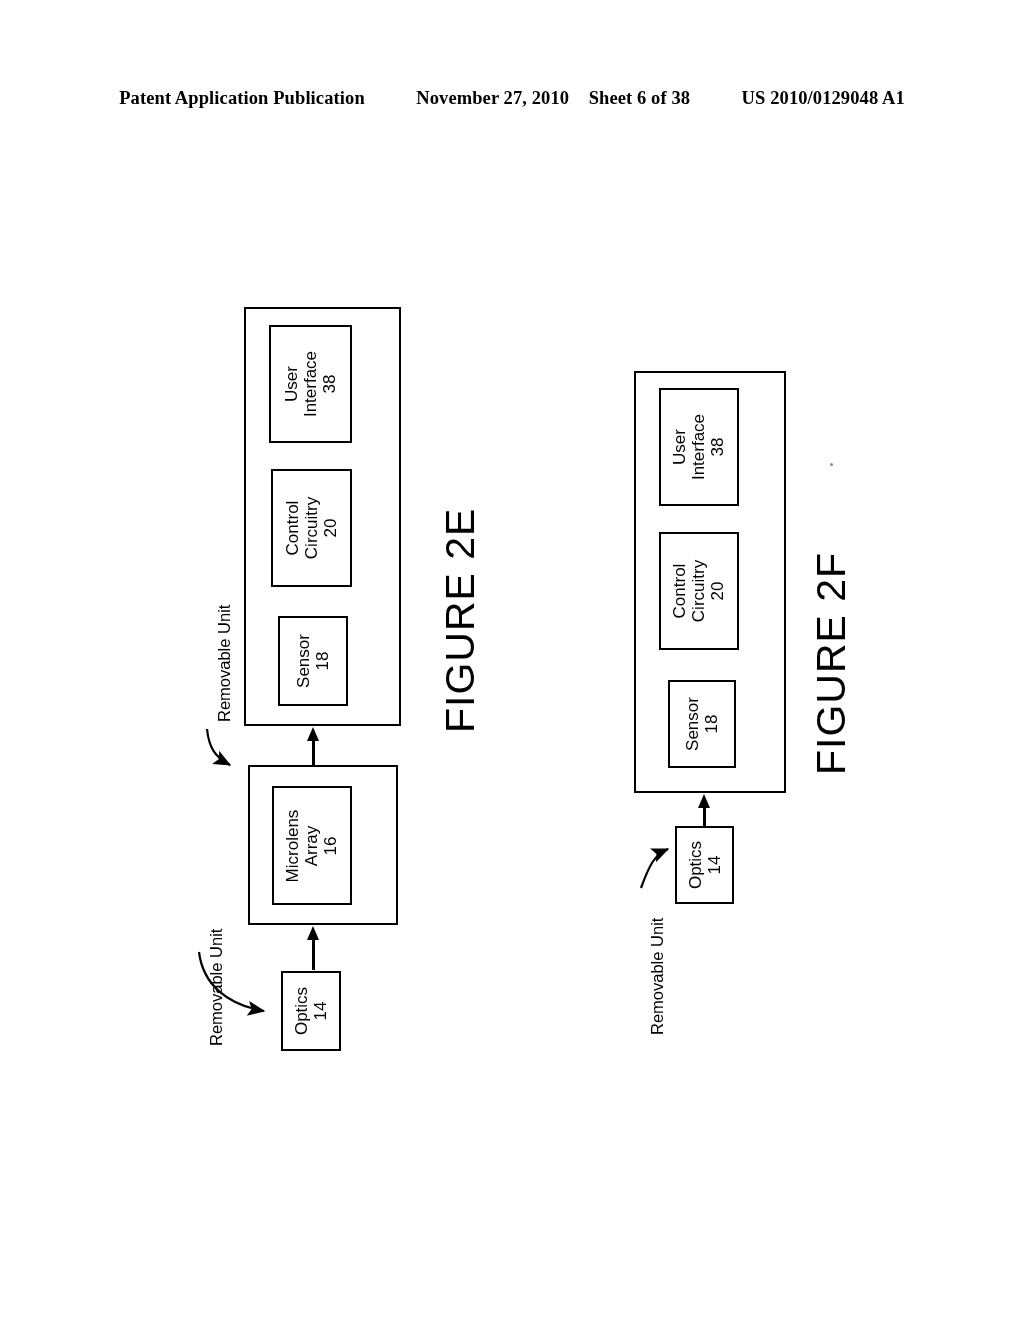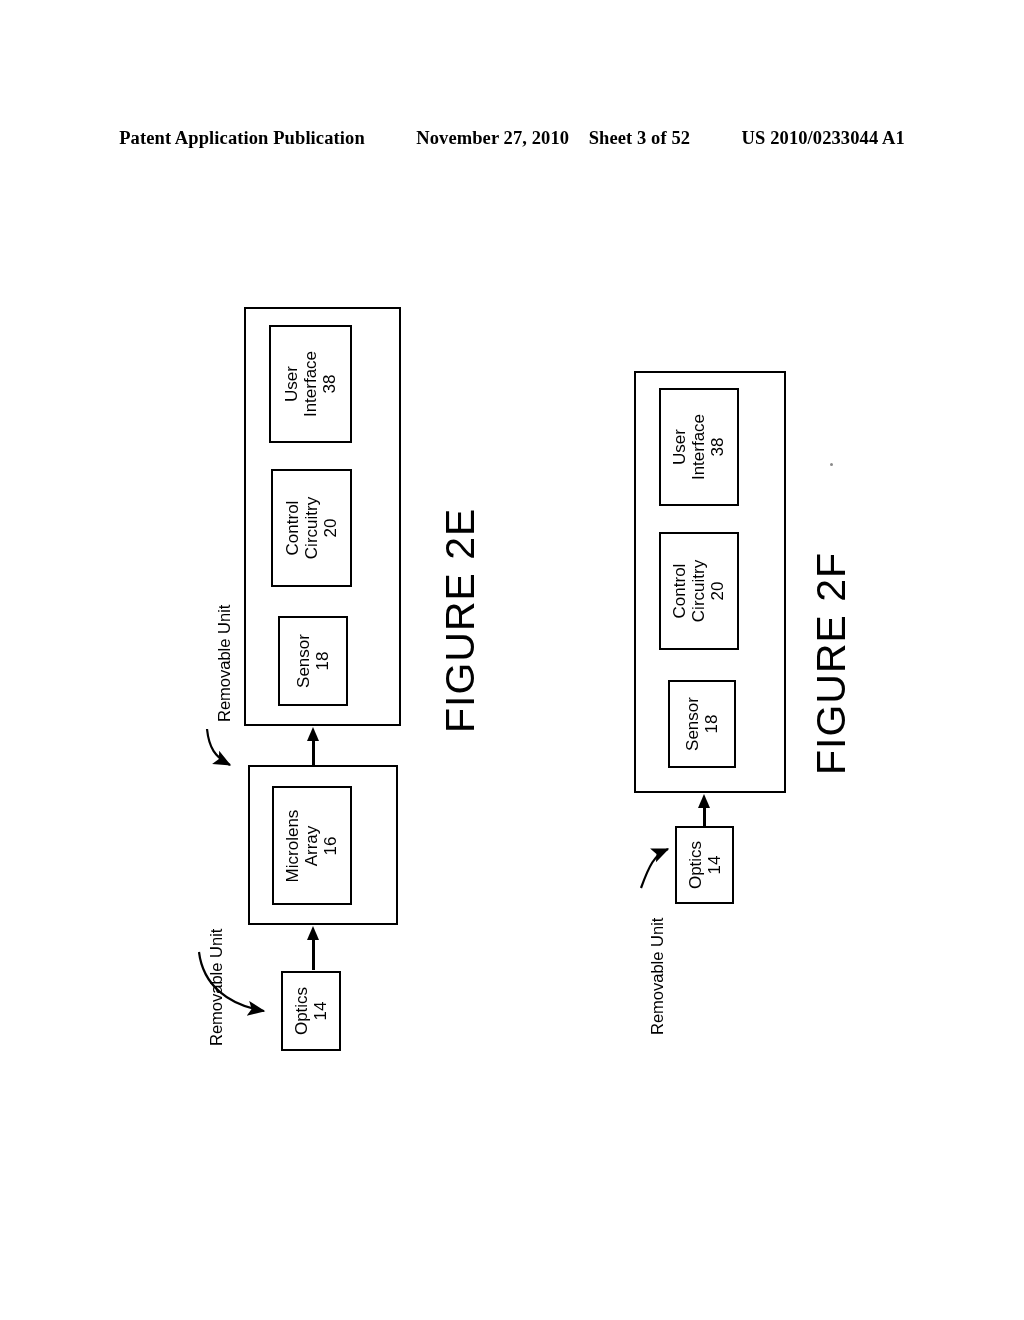--- a/index.html
+++ b/index.html
@@ -29,7 +29,7 @@
     white-space: nowrap;
     letter-spacing: 0.1px;
   }
-  .page-header .seg { display: inline-block; vertical-align: baseline; margin-top: 40px; }
+  .page-header .seg { display: inline-block; vertical-align: baseline; }
   .hdr-gap-1 { display: inline-block; width: 42px; }
   .hdr-gap-2 { display: inline-block; width: 10px; }
   .hdr-gap-3 { display: inline-block; width: 42px; }

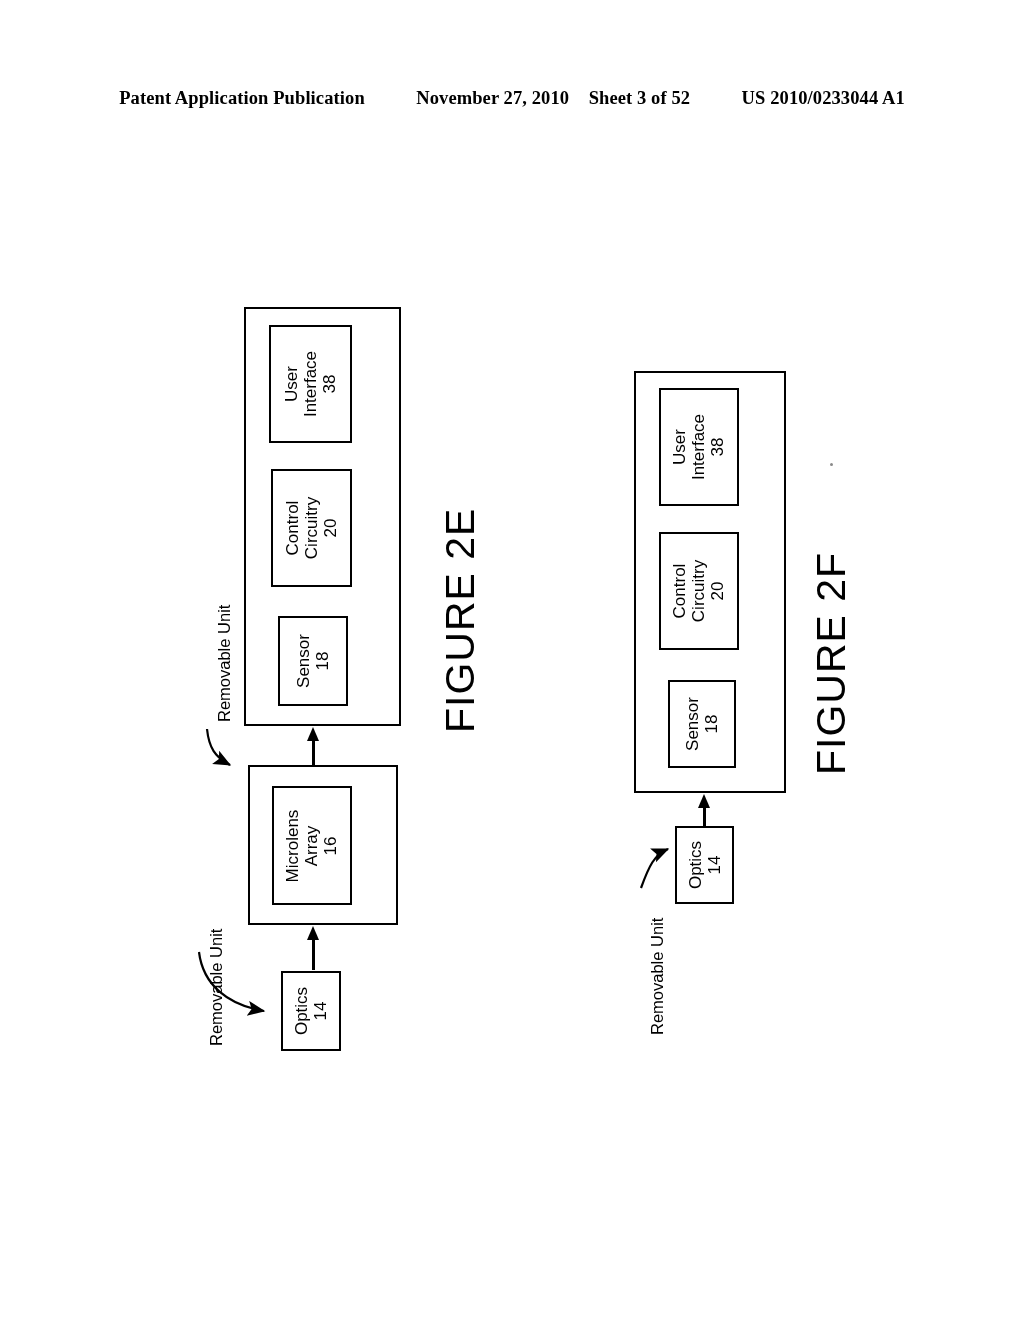--- a/index.html
+++ b/index.html
@@ -131,7 +131,7 @@
   <span class="hdr-gap-1"></span>
   <span class="seg">November 27, 2010</span>
   <span class="hdr-gap-2"></span>
-  <span class="seg">Sheet 3 of 52</span>
+  <span class="seg">Sheet 6 of 38</span>
   <span class="hdr-gap-3"></span>
   <span class="seg">US 2010/0233044 A1</span>
 </div>

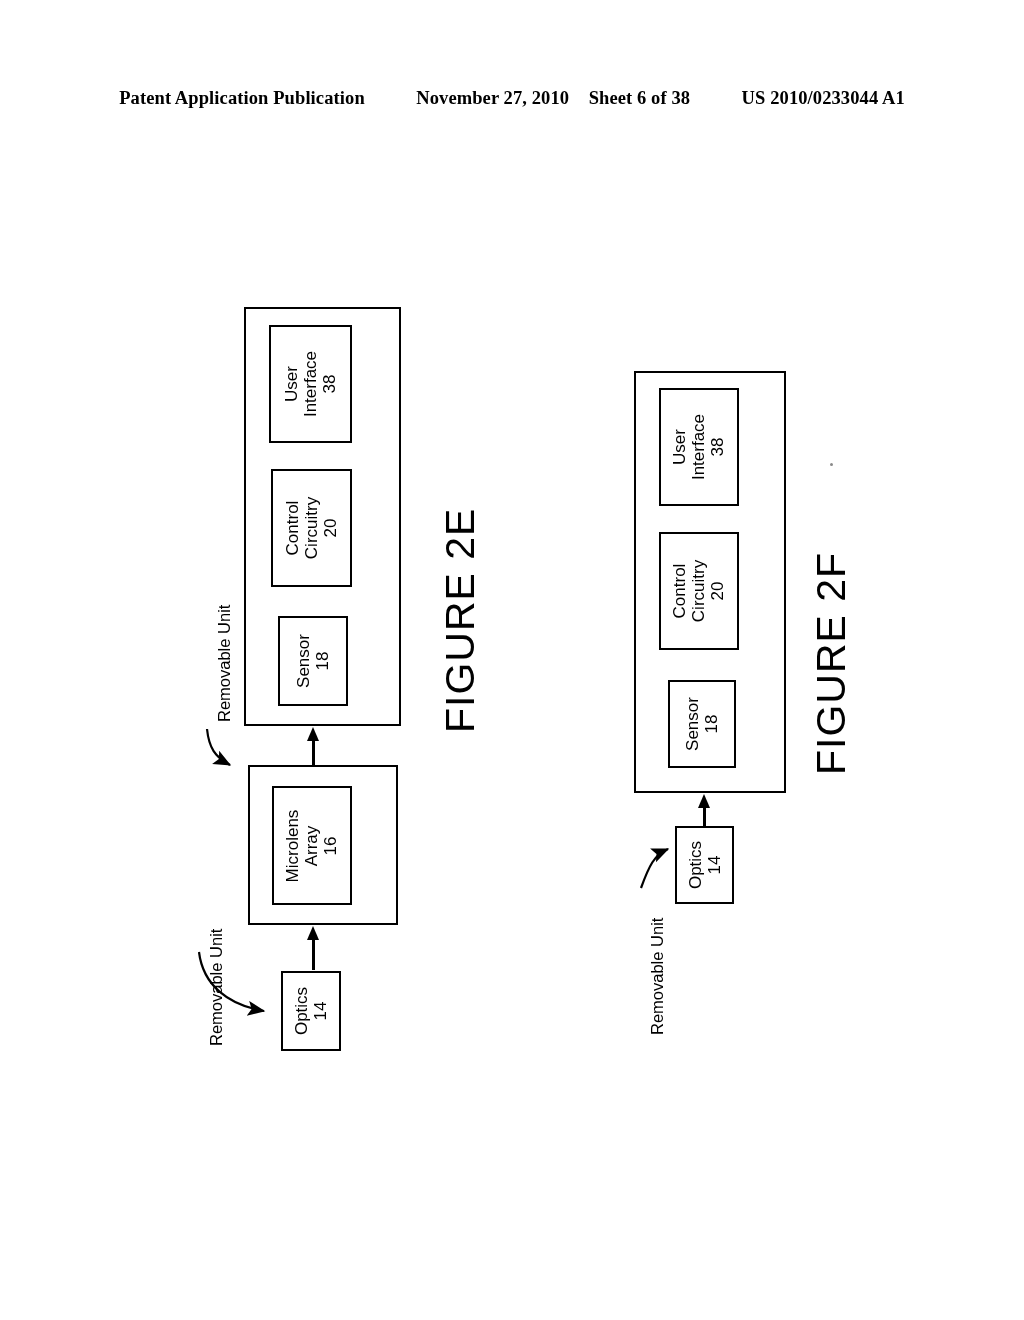--- a/index.html
+++ b/index.html
@@ -133,7 +133,7 @@
   <span class="hdr-gap-2"></span>
   <span class="seg">Sheet 6 of 38</span>
   <span class="hdr-gap-3"></span>
-  <span class="seg">US 2010/0233044 A1</span>
+  <span class="seg">US 2010/0129048 A1</span>
 </div>
 
 <svg class="leader-svg" viewBox="0 0 1024 1320">

